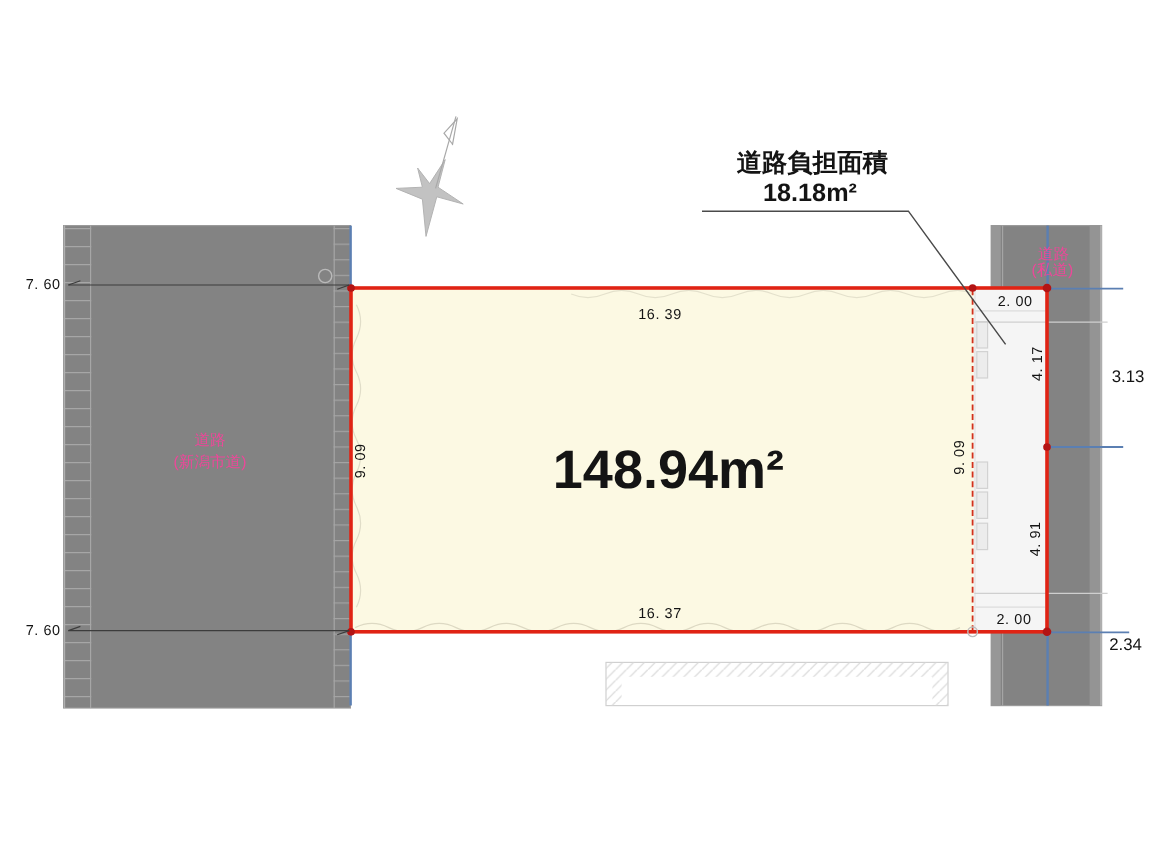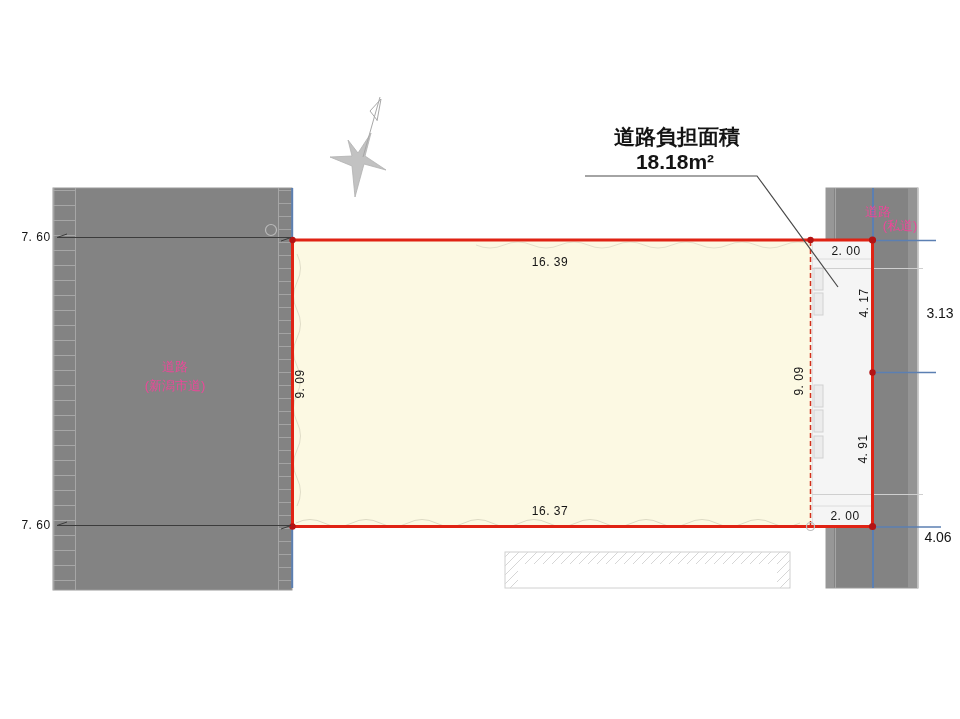--- a/index.html
+++ b/index.html
@@ -139,7 +139,7 @@
   <div class="t road-label" style="left:175px;top:385px;">(新潟市道)</div>
 
   <div class="t road-label" style="left:878px;top:211px;">道路</div>
-  <div class="t road-label" style="left:900px;top:225px;">(私道)</div>
+  <div class="t road-label" style="left:877px;top:225px;">(私道)</div>
 
   <div class="t dim" style="left:36px;top:237px;">7. 60</div>
   <div class="t dim" style="left:36px;top:525px;">7. 60</div>

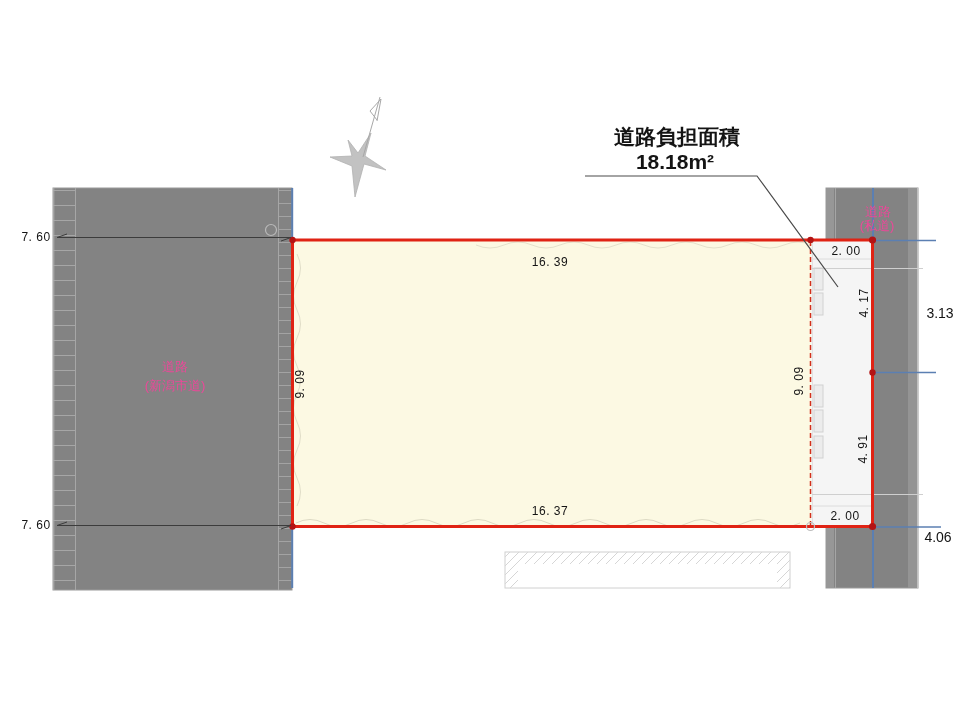--- a/index.html
+++ b/index.html
@@ -134,6 +134,7 @@
   <div class="t note" style="left:677px;top:136px;">道路負担面積</div>
   <div class="t note" style="left:675px;top:161px;">18.18m²</div>
 
+  <div class="t big" style="left:557px;top:391px;">148.94m²</div>
 
   <div class="t road-label" style="left:175px;top:366px;">道路</div>
   <div class="t road-label" style="left:175px;top:385px;">(新潟市道)</div>

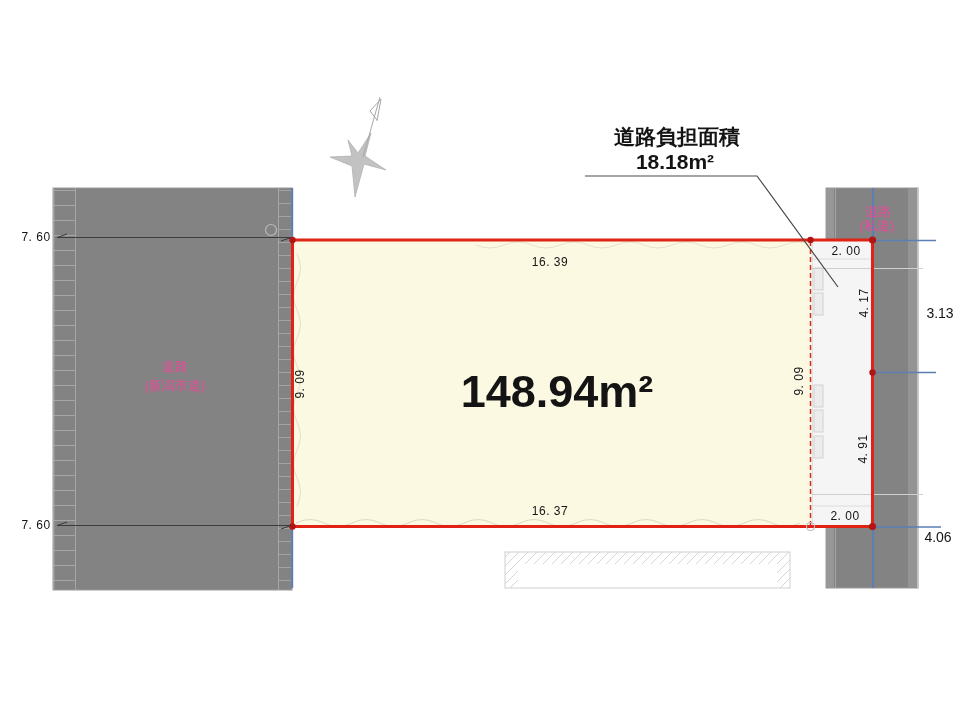--- a/index.html
+++ b/index.html
@@ -158,7 +158,7 @@
   <div class="t dim rot" style="left:863px;top:449px;">4. 91</div>
 
   <div class="t dim2" style="left:940px;top:270px;">3.13</div>
-  <div class="t dim2" style="left:938px;top:494px;">4.06</div>
+  <div class="t dim2" style="left:938px;top:494px;">2.34</div>
 
 </div>
 

